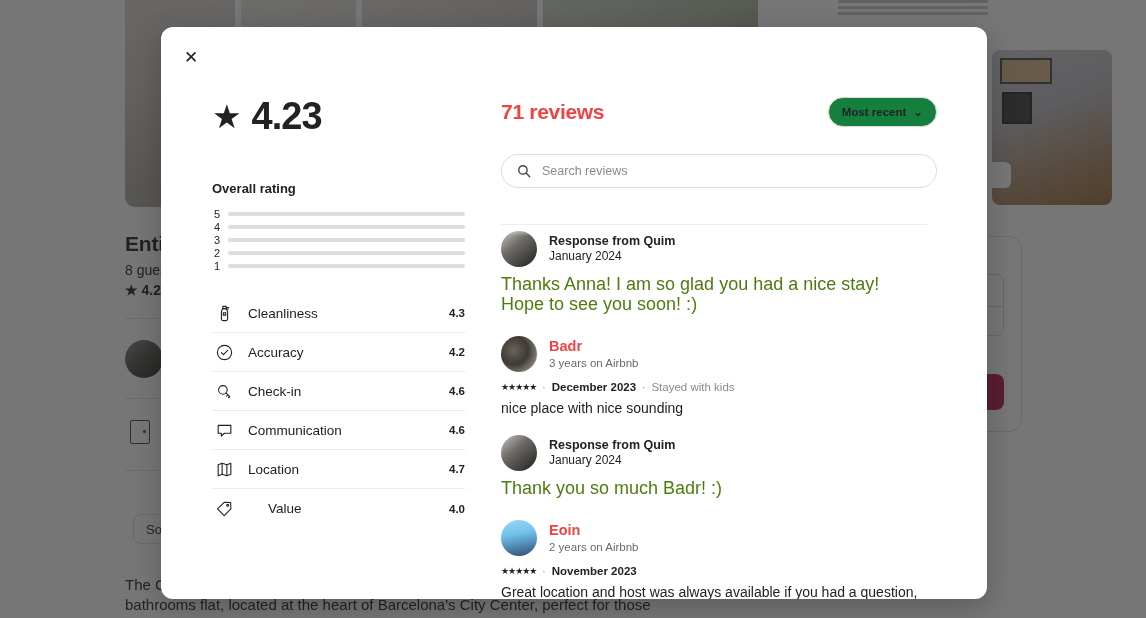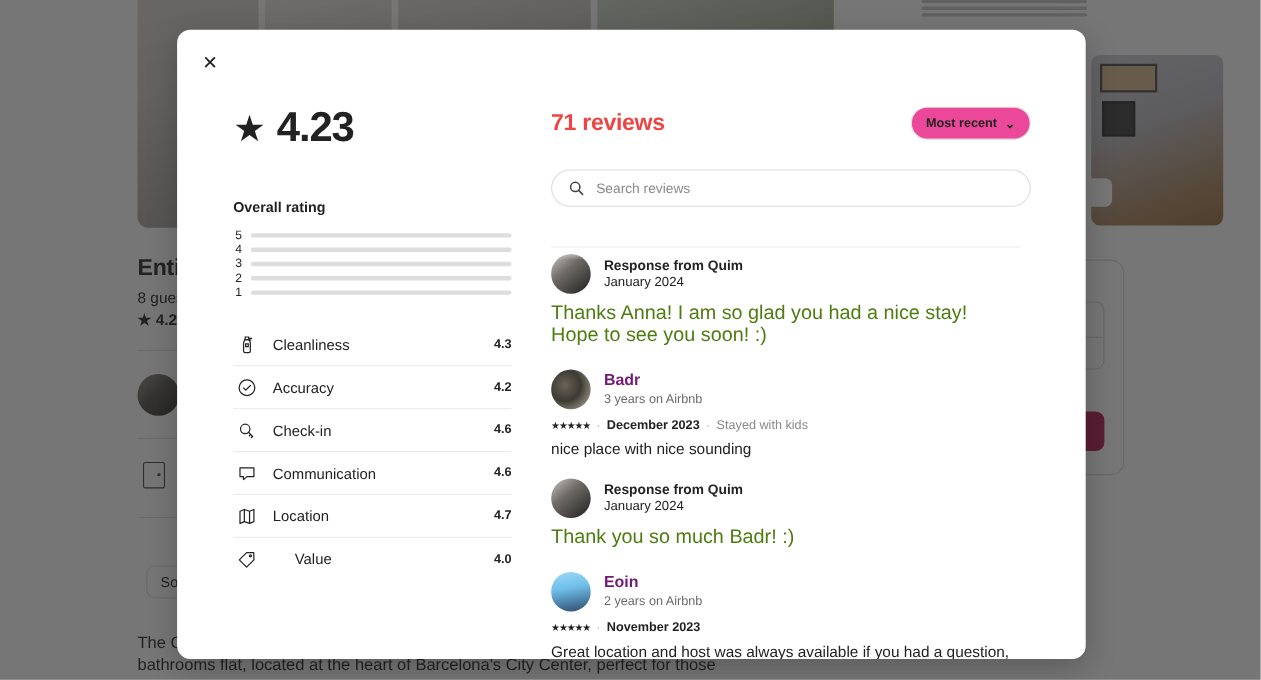--- a/index.html
+++ b/index.html
@@ -97,7 +97,7 @@
   .rv-head { display: flex; align-items: center; justify-content: space-between; margin-bottom: 27px; }
   .rv-count { font-size: 21px; font-weight: 700; color: #ef4444; letter-spacing: -.3px; }
   .sort-btn {
-    height: 30px; padding: 0 13px; border: 1px solid #dcdcdc; border-radius: 16px; background: #ec4899;
+    height: 30px; padding: 0 13px; border: 1px solid #dcdcdc; border-radius: 16px; background: #15803d;
     font-size: 11.5px; font-weight: 600; color: #222; display: flex; align-items: center; gap: 7px;
     cursor: pointer; font-family: inherit;
   }

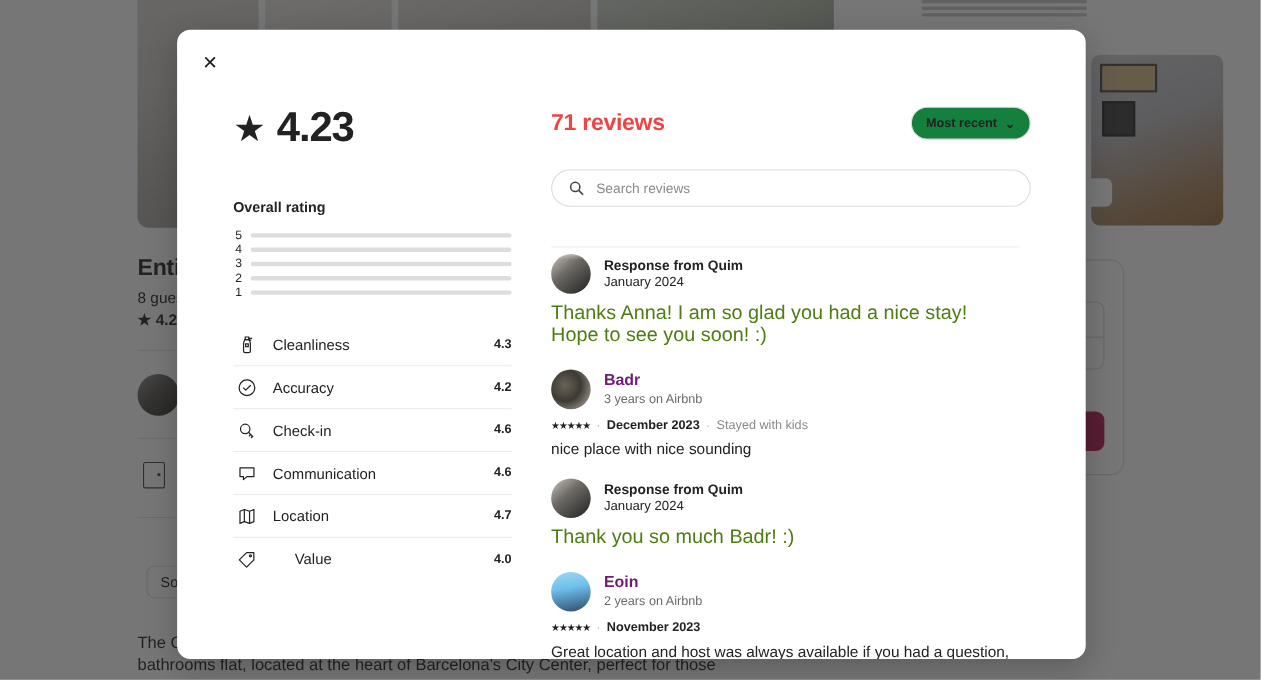--- a/index.html
+++ b/index.html
@@ -121,7 +121,7 @@
   .av-badr { background: radial-gradient(circle at 35% 40%, #6a6257 0%, #3d3a34 45%, #bdb6a8 100%); }
   .av-eoin { background: linear-gradient(170deg,#9fd8f5 0%,#6fc0ea 40%,#2f4a6e 100%); }
   .av-host { background: linear-gradient(140deg,#c9c6c1 0%,#6e6b66 40%,#1f1f1e 100%); }
-  .rv-name { font-size: 14.5px; font-weight: 700; color: #701a75; line-height: 1.25; }
+  .rv-name { font-size: 14.5px; font-weight: 700; color: #ef4444; line-height: 1.25; }
   .rv-meta { font-size: 11.5px; color: #6a6a6a; line-height: 1.3; }
 
   .rv-stars-line { display: flex; align-items: center; gap: 6px; font-size: 11px; color: #222; margin-bottom: 5px; }

